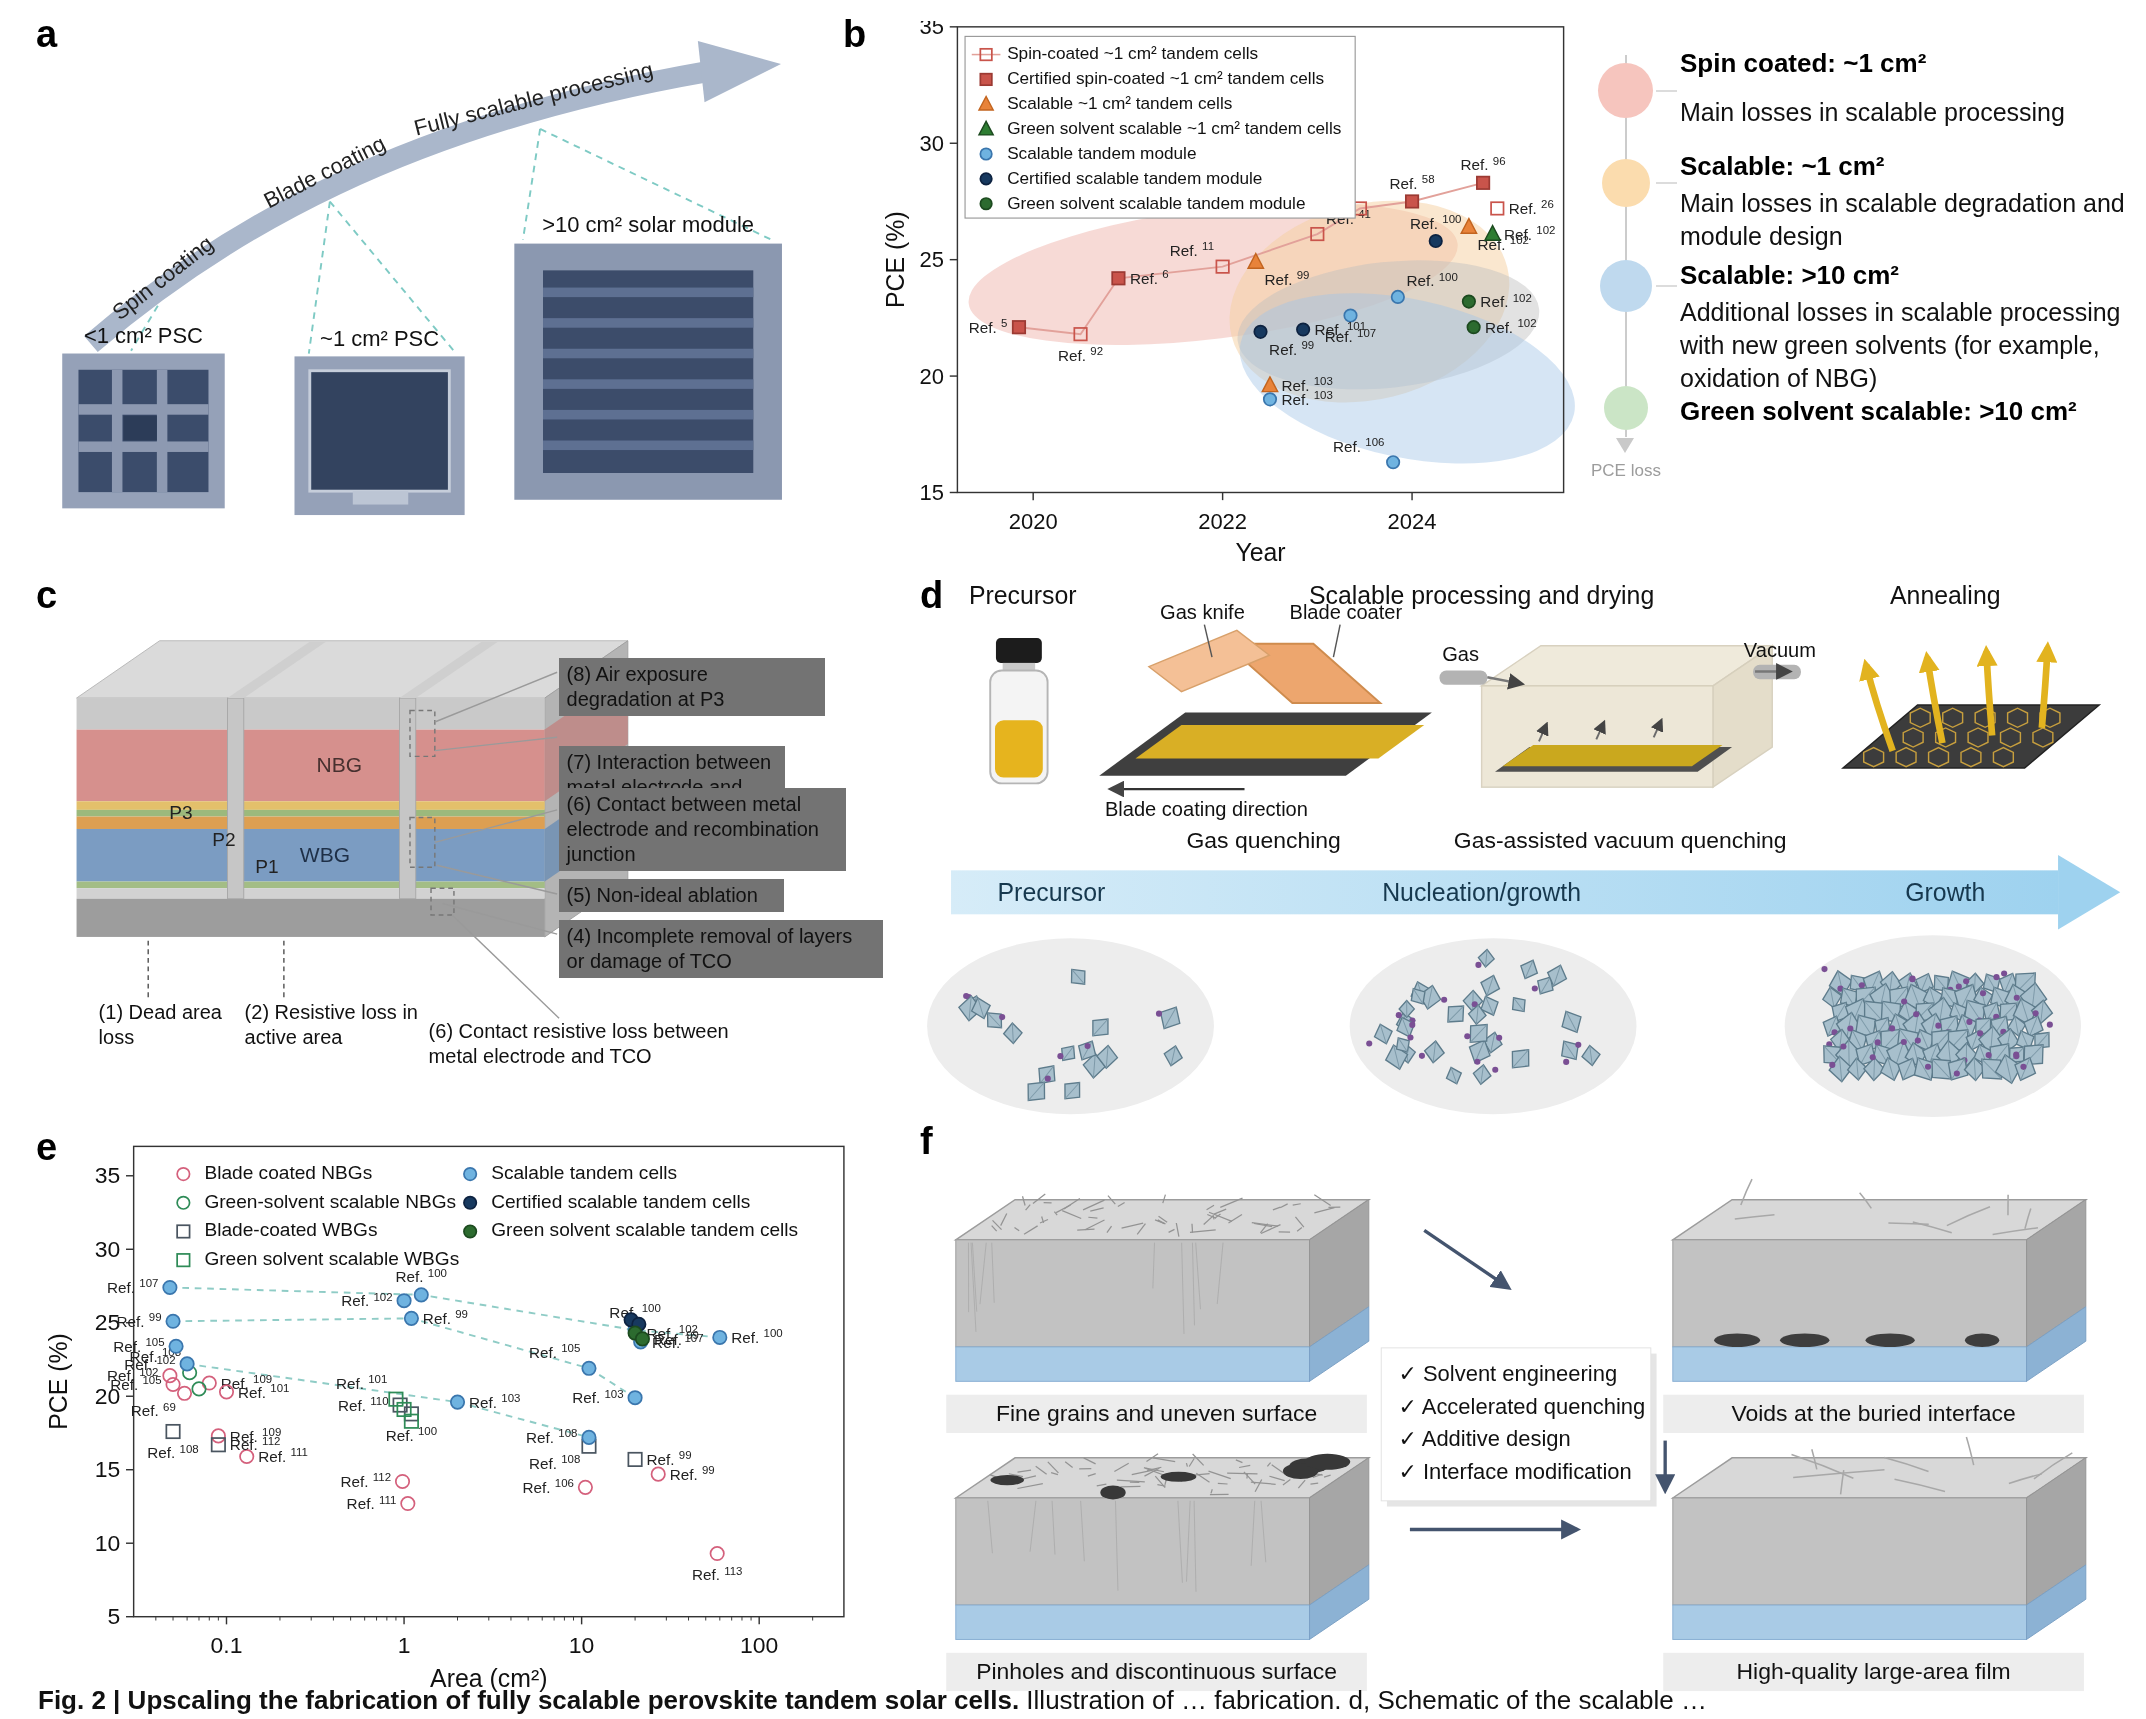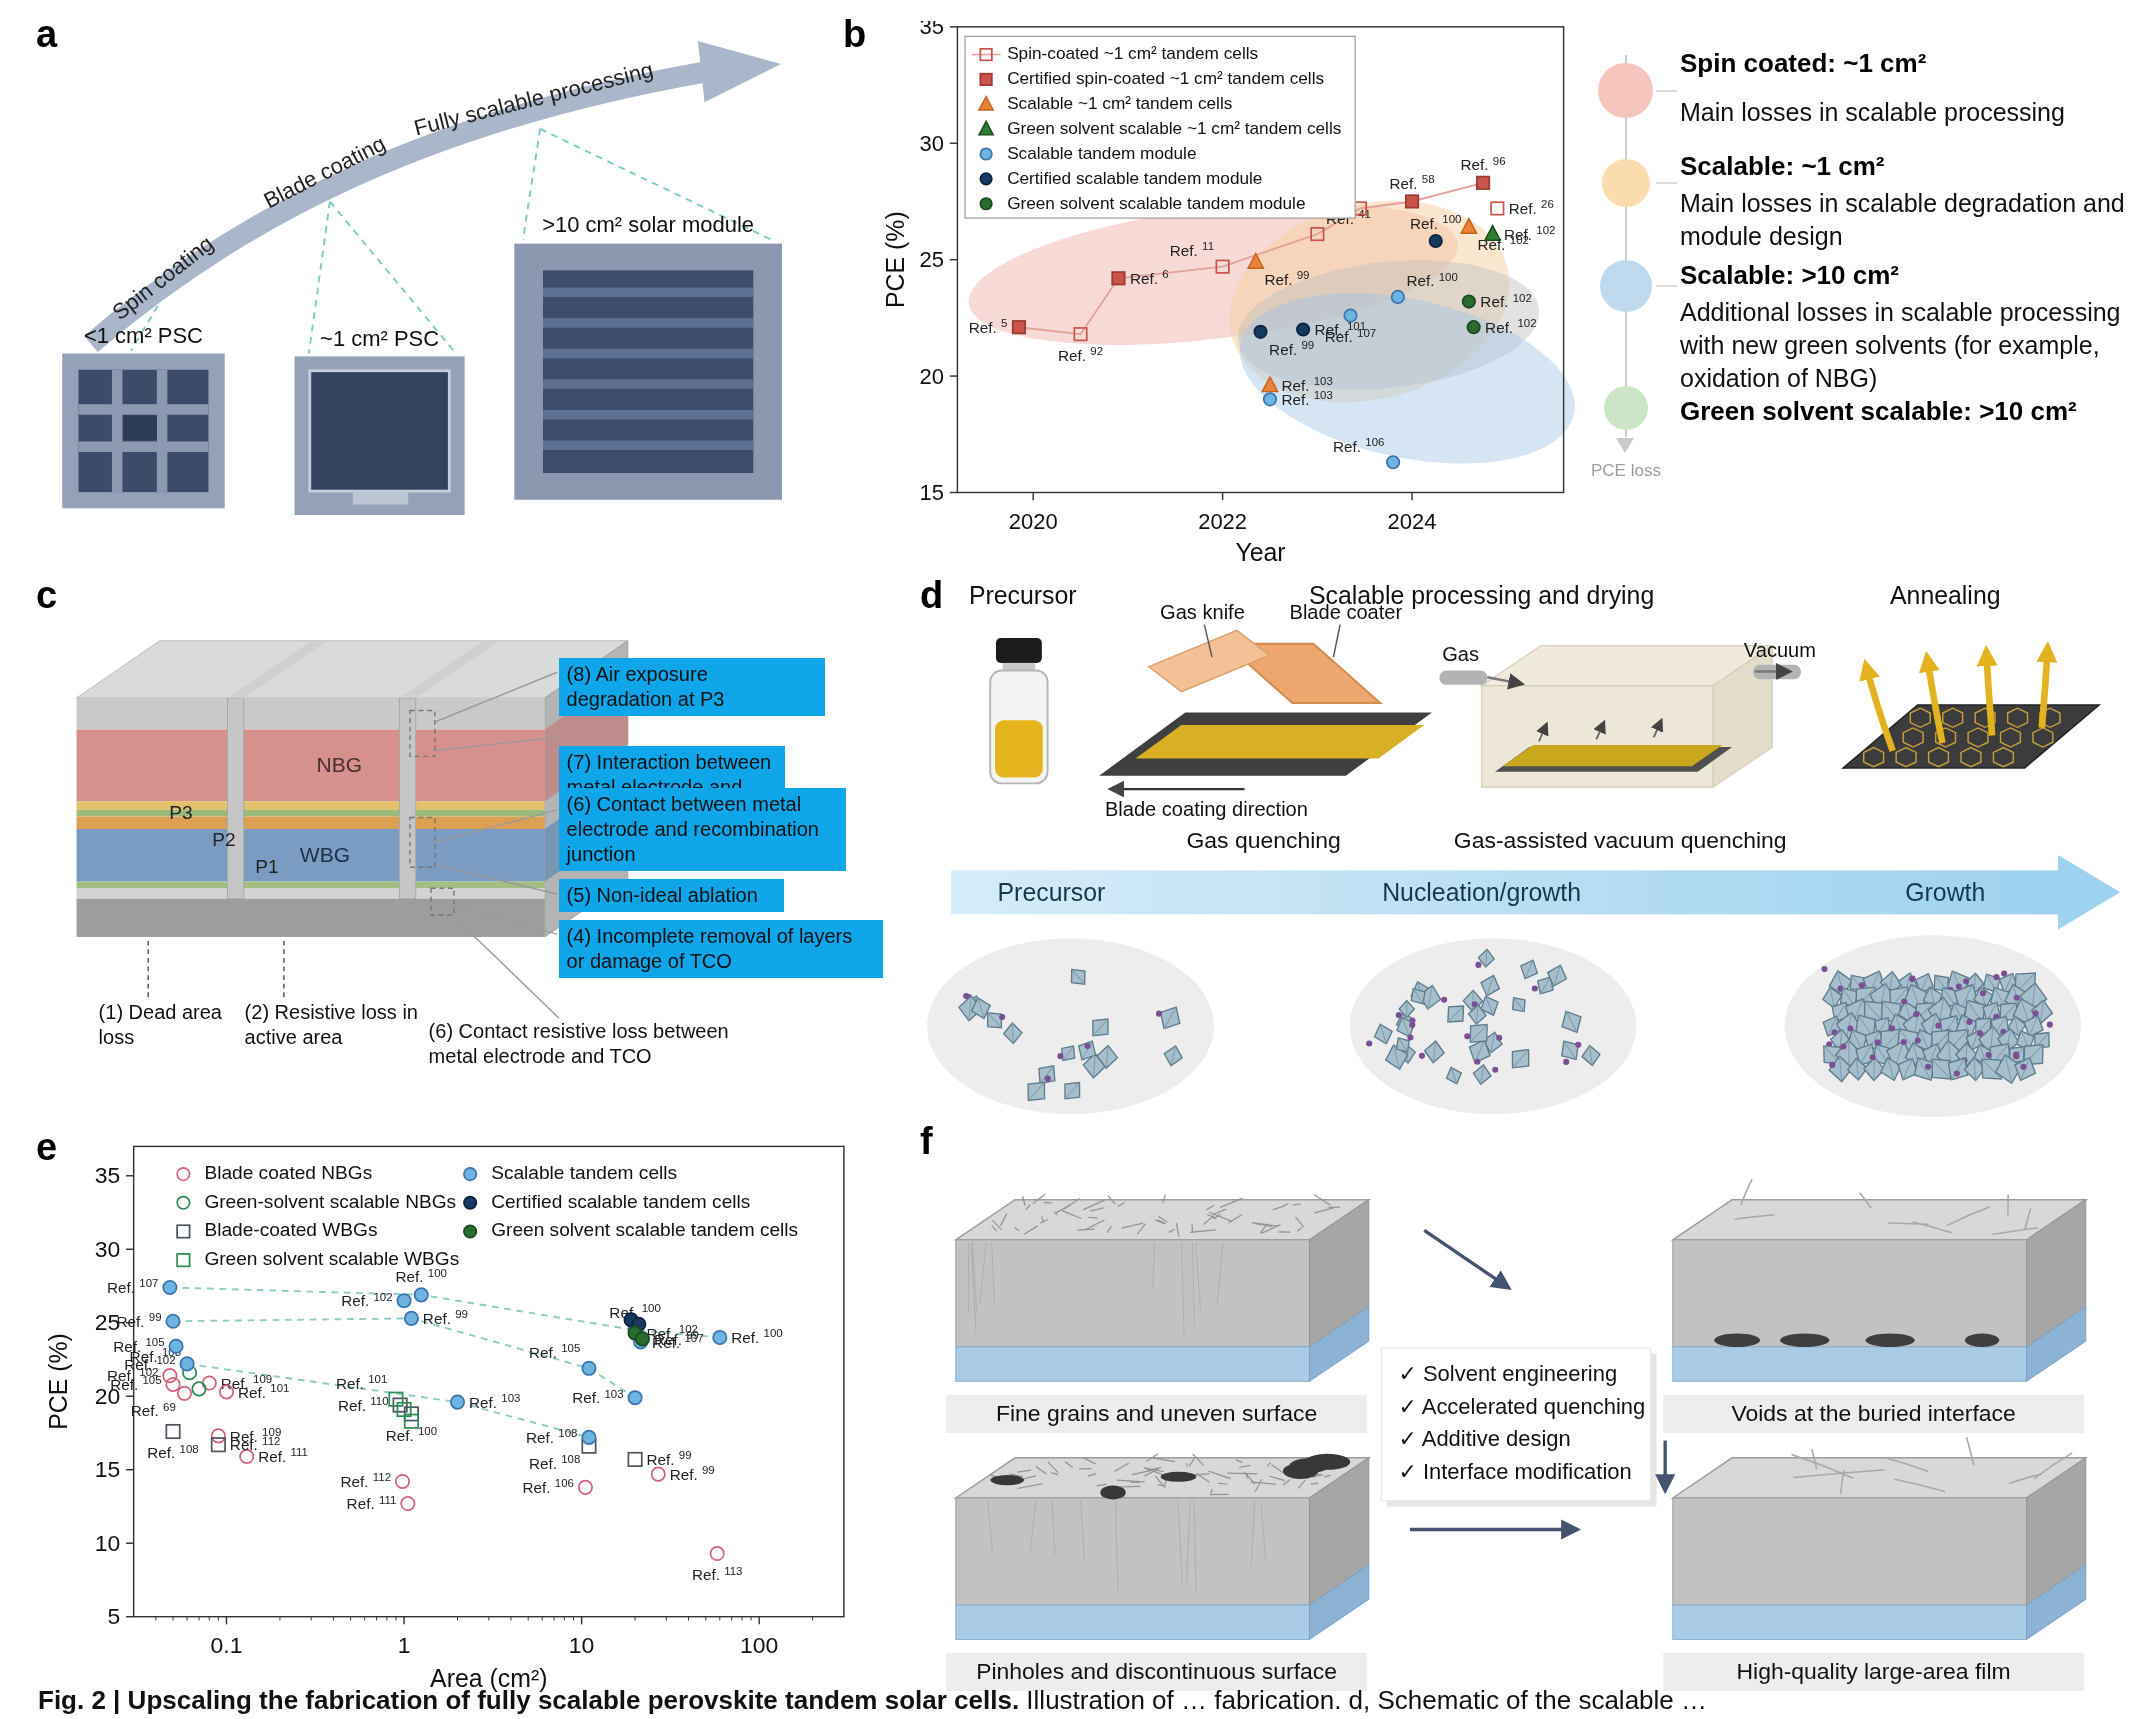--- a/index.html
+++ b/index.html
@@ -10,7 +10,7 @@
   .panel-label{position:absolute;font-size:38px;font-weight:700;color:#000;z-index:5}
   svg text{font-family:"Liberation Sans",sans-serif}
   .callout{position:absolute;font-size:20px;line-height:1.25;color:#111;padding:3.8px 7.6px;z-index:4}
-  .callout.gray{background:#0ea5e9}
+  .callout.gray{background:#737373}
   .ann-title{position:absolute;font-weight:700;font-size:26px;color:#000}
   .ann-desc{position:absolute;font-size:25px;color:#111;line-height:1.32}
   .loss-circle{position:absolute;border-radius:50%;z-index:2}

